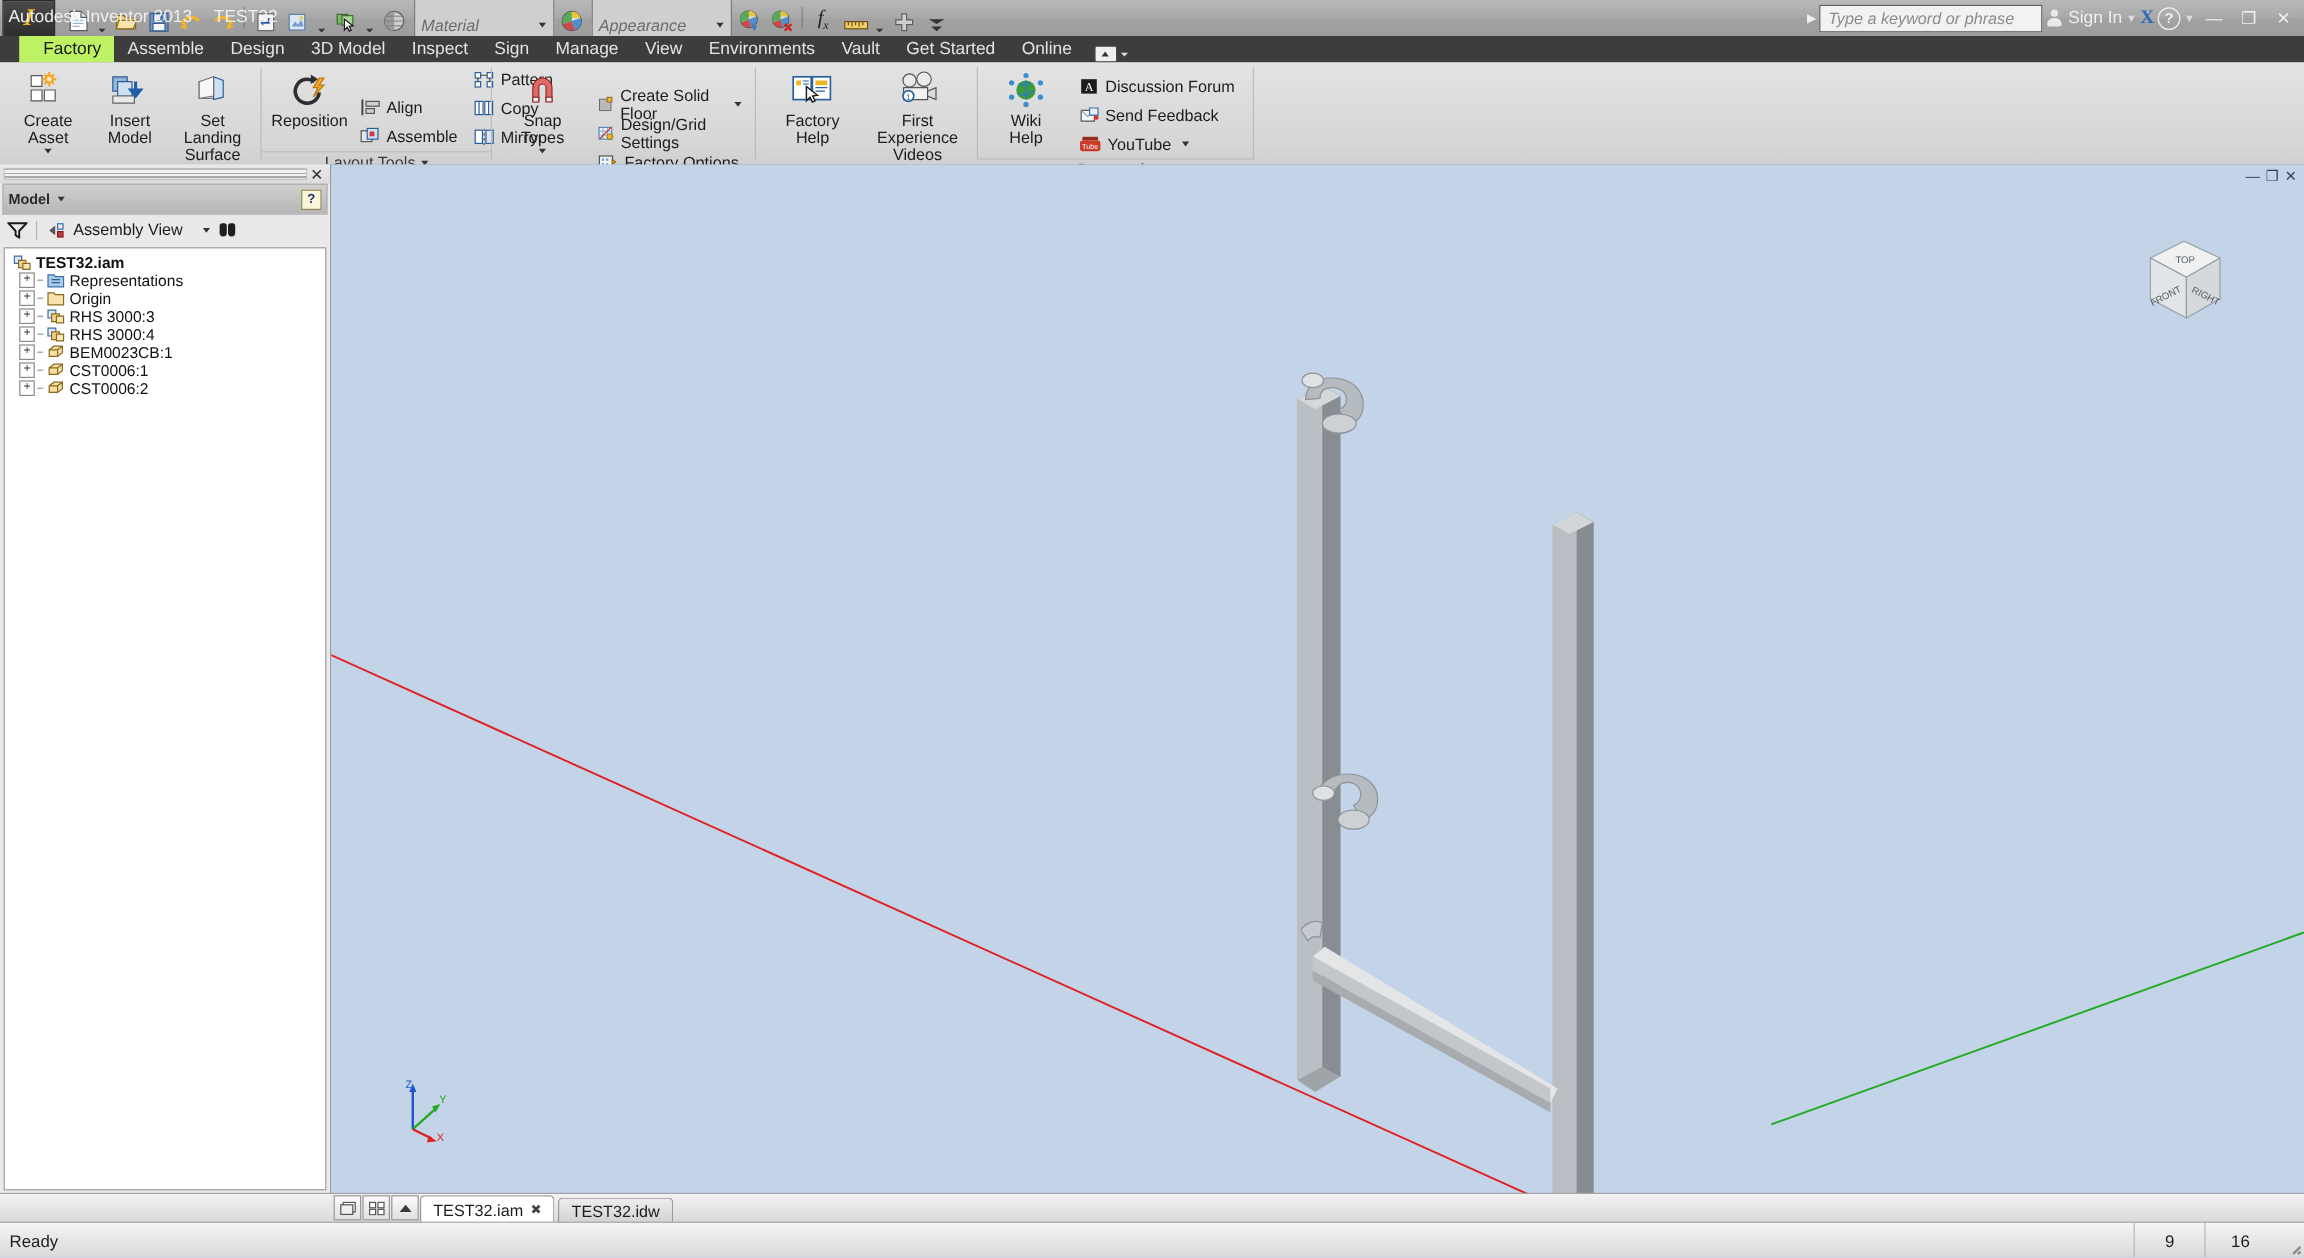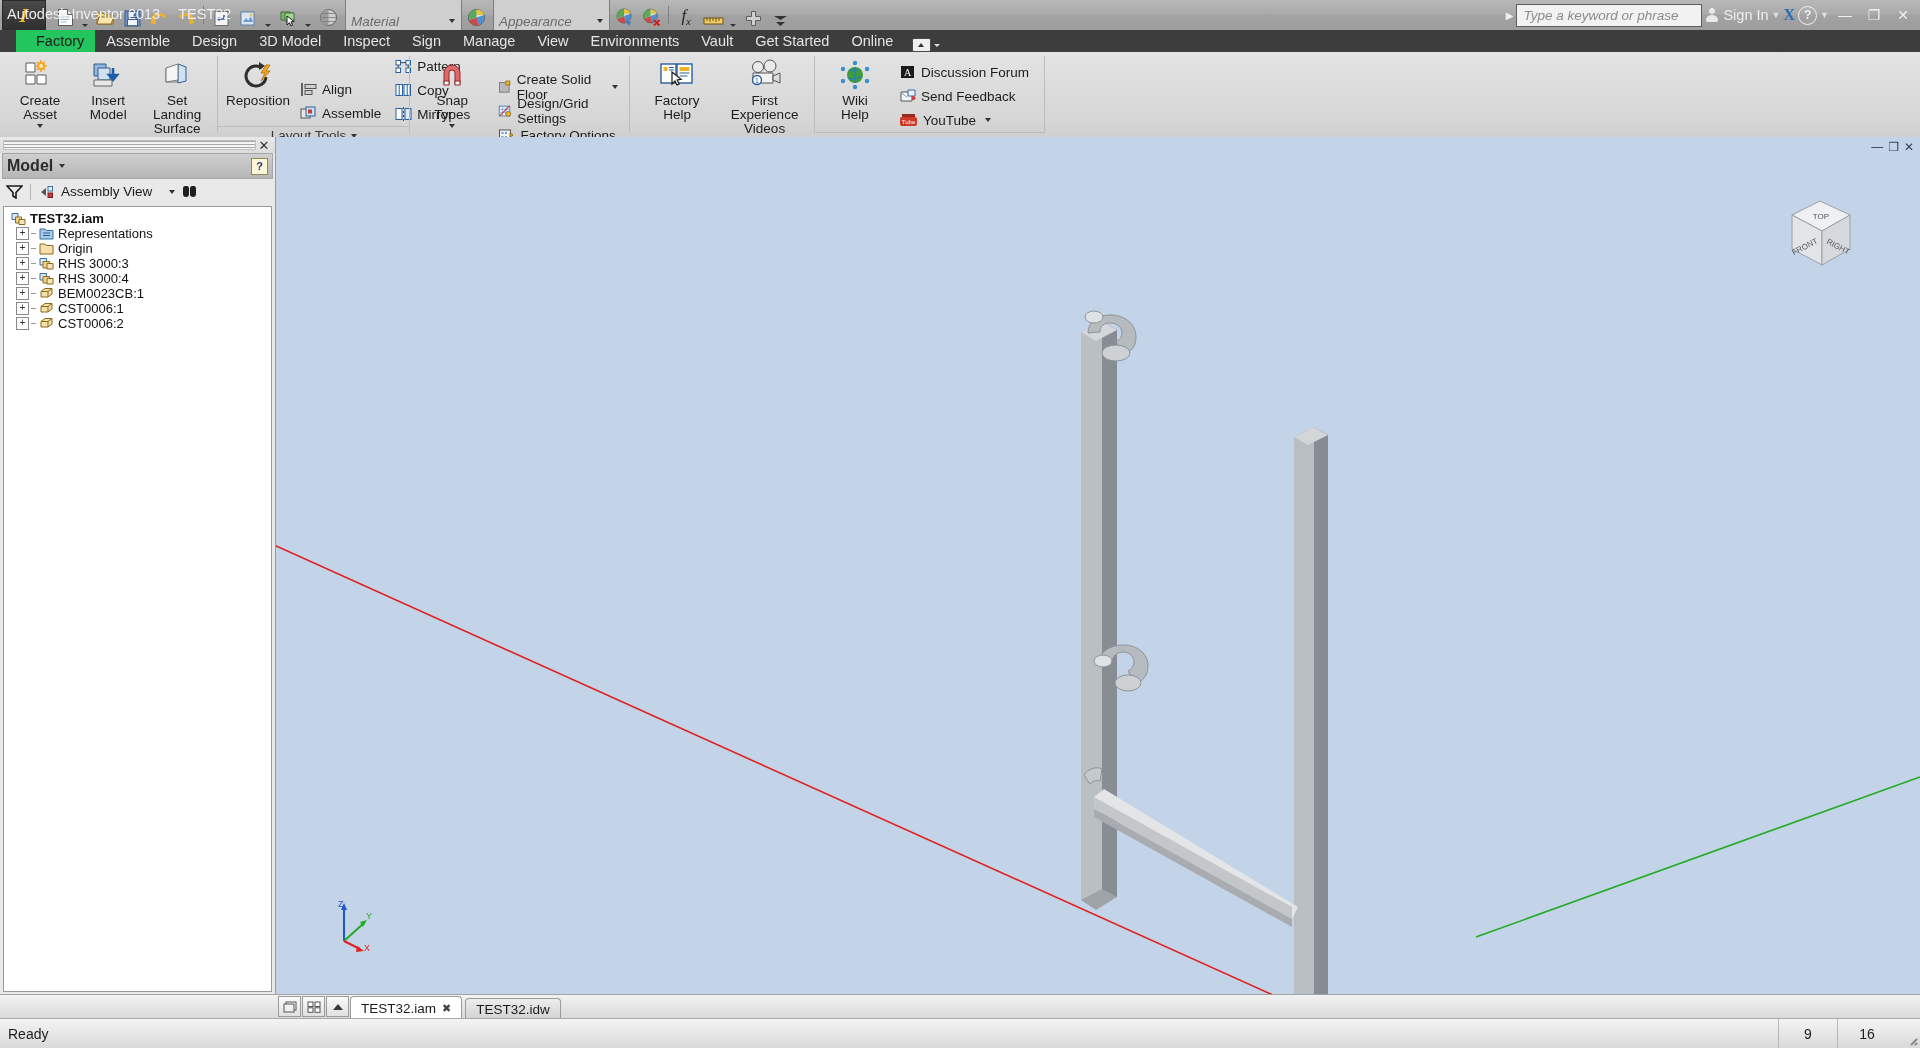--- a/index.html
+++ b/index.html
@@ -80,7 +80,7 @@
     height:22px;padding:0 11px;color:#e4e4e4;font-size:14.5px;
     display:flex;align-items:center;cursor:default;
   }
-  .tab.active{background:#22c55e;color:#1a1a1a;padding-left:20px;}
+  .tab.active{background:#bef264;color:#1a1a1a;padding-left:20px;}
   .tabbar .spacer{width:16px;}
   .mini-btn{
     margin-left:8px;display:flex;align-items:center;gap:3px;

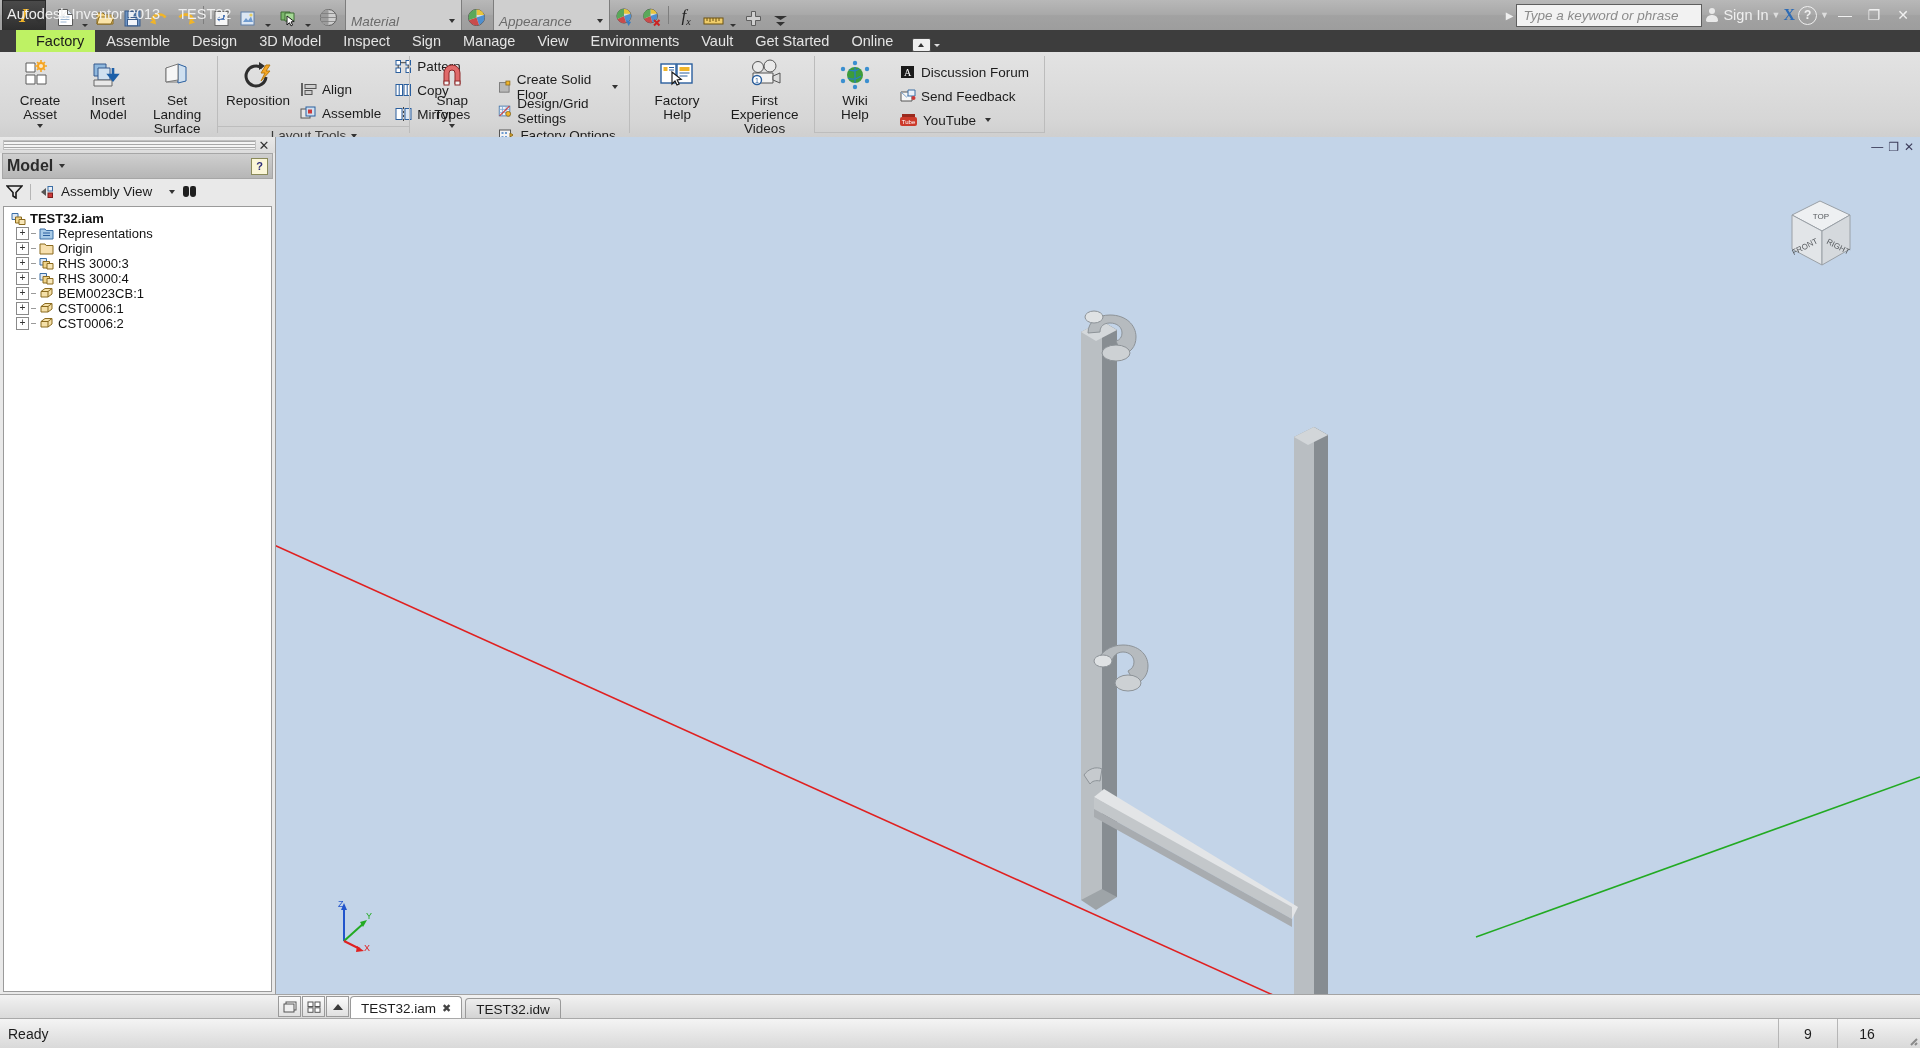--- a/index.html
+++ b/index.html
@@ -142,7 +142,7 @@
     border:1px solid #a6a6a6;
     display:flex;align-items:center;justify-content:space-between;padding:0 4px;
   }
-  .br-head .t{font-size:16px;font-weight:bold;color:#2b2b2b;display:flex;align-items:center;gap:6px;}
+  .br-head .t{font-size:12px;font-weight:bold;color:#2b2b2b;display:flex;align-items:center;gap:6px;}
   .help-sq{
     width:15px;height:15px;background:#fbf6d8;border:1px solid #8a8a5a;font-size:11px;
     display:flex;align-items:center;justify-content:center;color:#2c2c7a;font-weight:bold;

